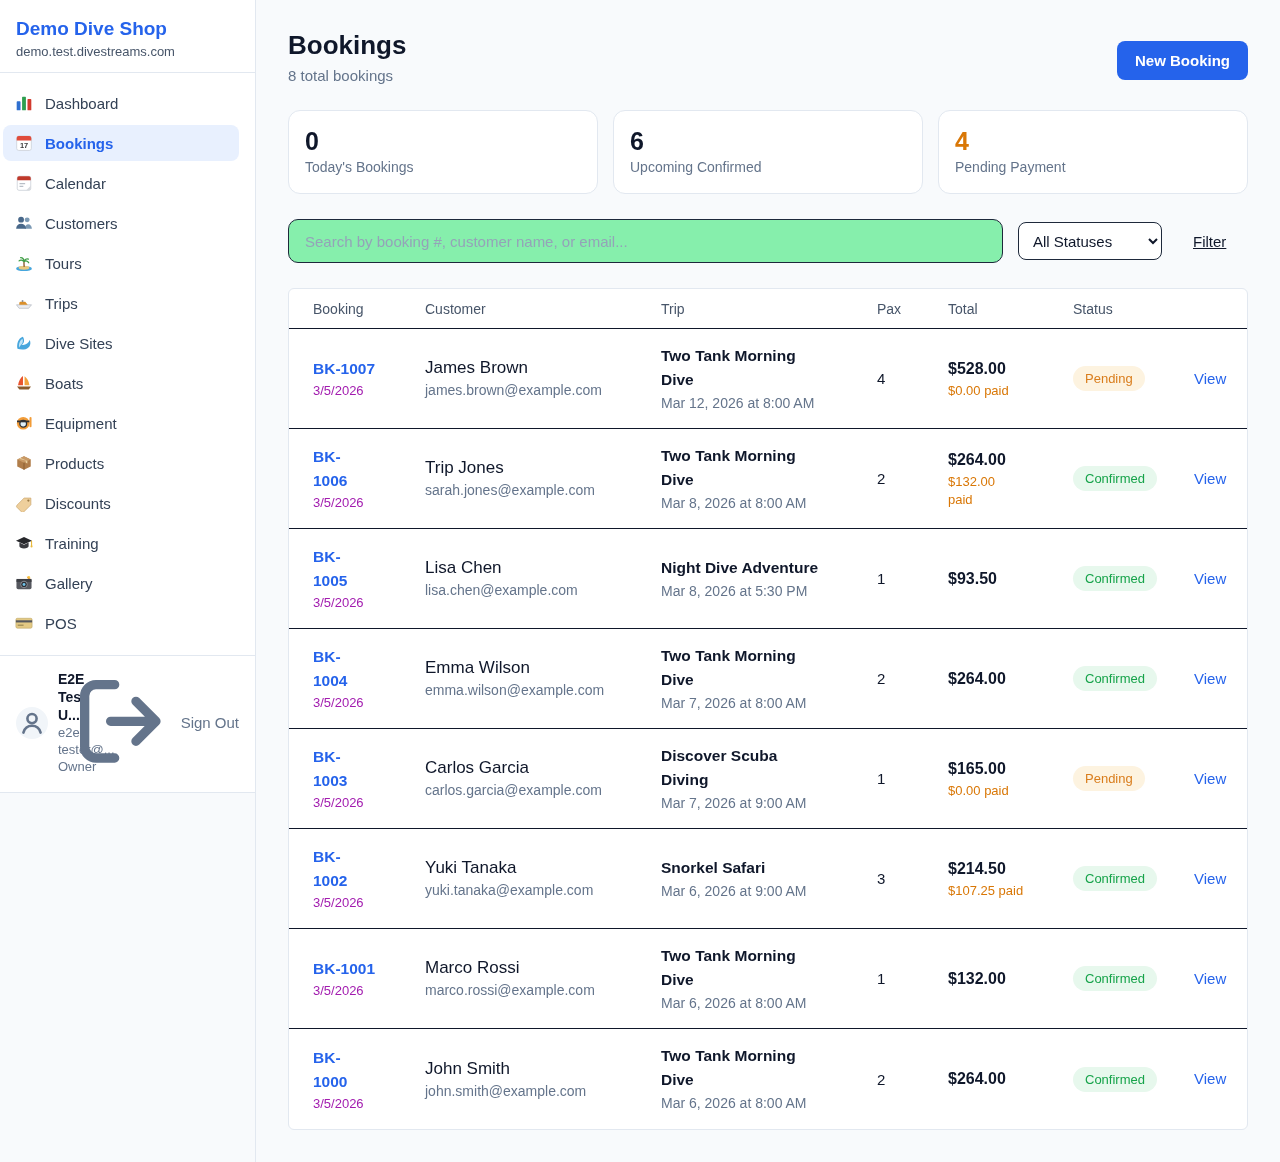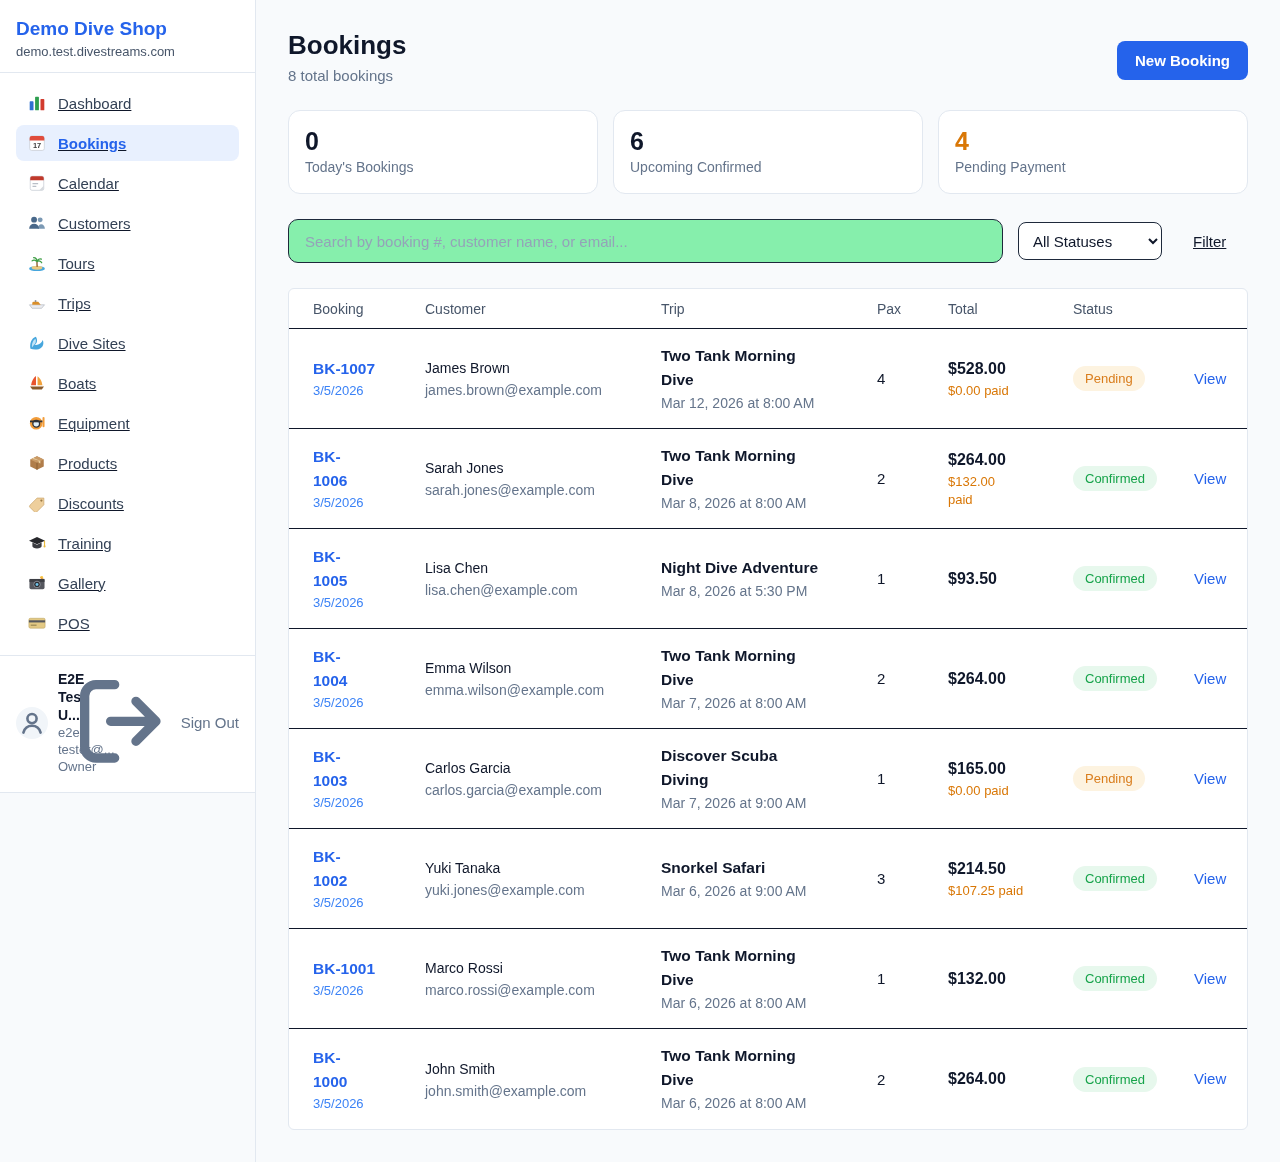--- a/index.html
+++ b/index.html
@@ -20,7 +20,7 @@
   .brand { padding: 17px 16px 13px 16px; border-bottom: 1px solid #e2e8f0; }
   .brand-name { color: #2563eb; font-size: 19px; font-weight: bold; line-height: 24px; }
   .brand-domain { color: #475569; font-size: 13px; margin-top: 3px; }
-  .nav { padding: 12px 16px 10px 16px; text-decoration: underline; }
+  .nav { padding: 12px 16px 10px 3px; }
   .nav-item {
     display: flex; align-items: center; gap: 12px; padding: 9px 12px; margin-bottom: 4px;
     border-radius: 8px; font-size: 15px; color: #334155; cursor: pointer;

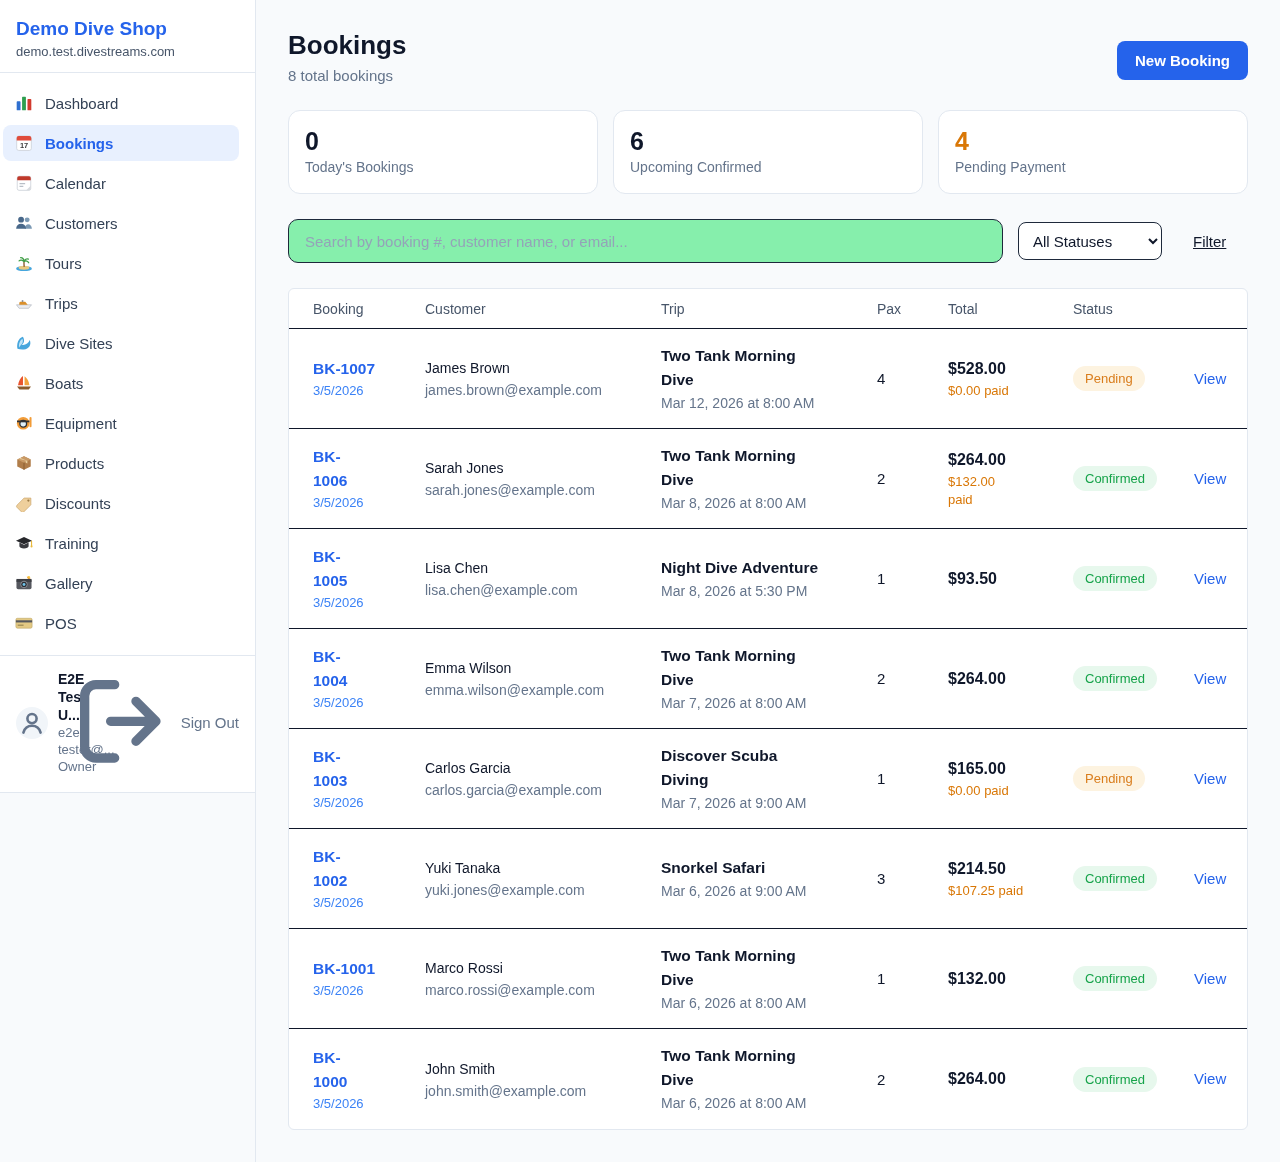--- a/index.html
+++ b/index.html
@@ -90,7 +90,7 @@
   .trow:last-child { border-bottom: none; }
   .booking-id { color: #2563eb; font-weight: 600; font-size: 15.5px; line-height: 24px; white-space: pre-line; cursor: pointer; }
   .booking-date { font-size: 13px; color: #3b82f6; line-height: 18px; margin-top: 1px; }
-  .customer-name { font-size: 14px; color: #0f172a; line-height: 22px; }
+  .customer-name { font-size: 17px; color: #0f172a; line-height: 22px; }
   .customer-email { font-size: 14px; color: #64748b; line-height: 20px; margin-top: 1px; }
   .trip-name { font-size: 15.5px; font-weight: 600; color: #0f172a; line-height: 24px; white-space: pre-line; }
   .trip-date { font-size: 14px; color: #64748b; line-height: 21px; margin-top: 1px; }

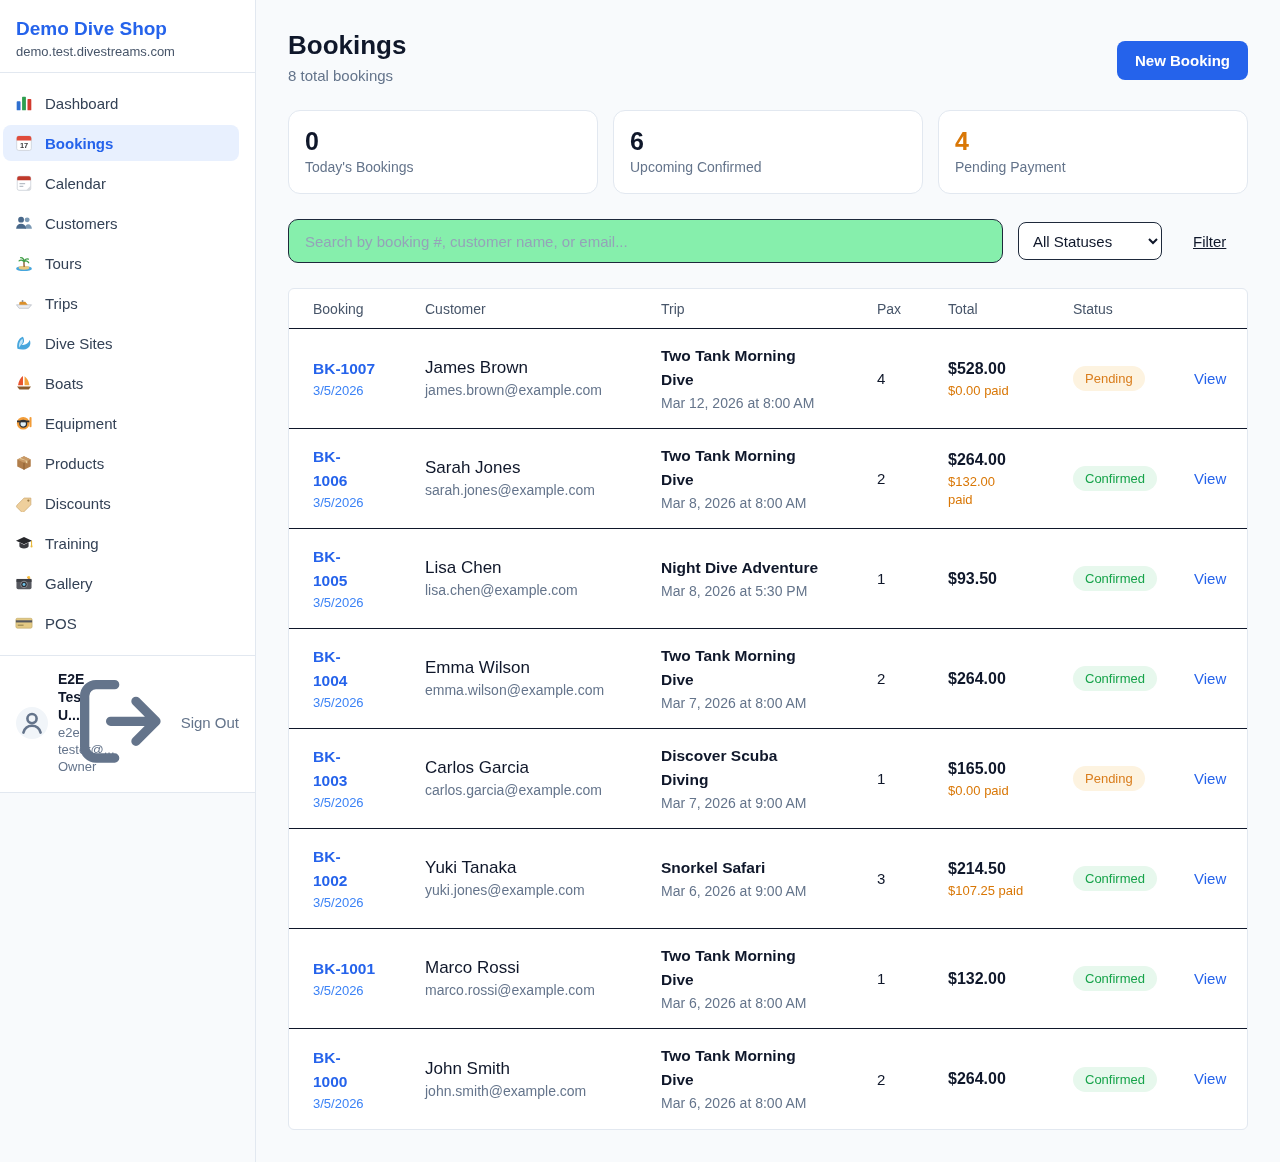--- a/index.html
+++ b/index.html
@@ -89,7 +89,7 @@
   .trow { min-height: 100px; align-items: center; border-bottom: 1px solid #0f172a; padding-top: 14px; padding-bottom: 14px; }
   .trow:last-child { border-bottom: none; }
   .booking-id { color: #2563eb; font-weight: 600; font-size: 15.5px; line-height: 24px; white-space: pre-line; cursor: pointer; }
-  .booking-date { font-size: 13px; color: #3b82f6; line-height: 18px; margin-top: 1px; }
+  .booking-date { font-size: 13px; color: #a21caf; line-height: 18px; margin-top: 1px; }
   .customer-name { font-size: 17px; color: #0f172a; line-height: 22px; }
   .customer-email { font-size: 14px; color: #64748b; line-height: 20px; margin-top: 1px; }
   .trip-name { font-size: 15.5px; font-weight: 600; color: #0f172a; line-height: 24px; white-space: pre-line; }

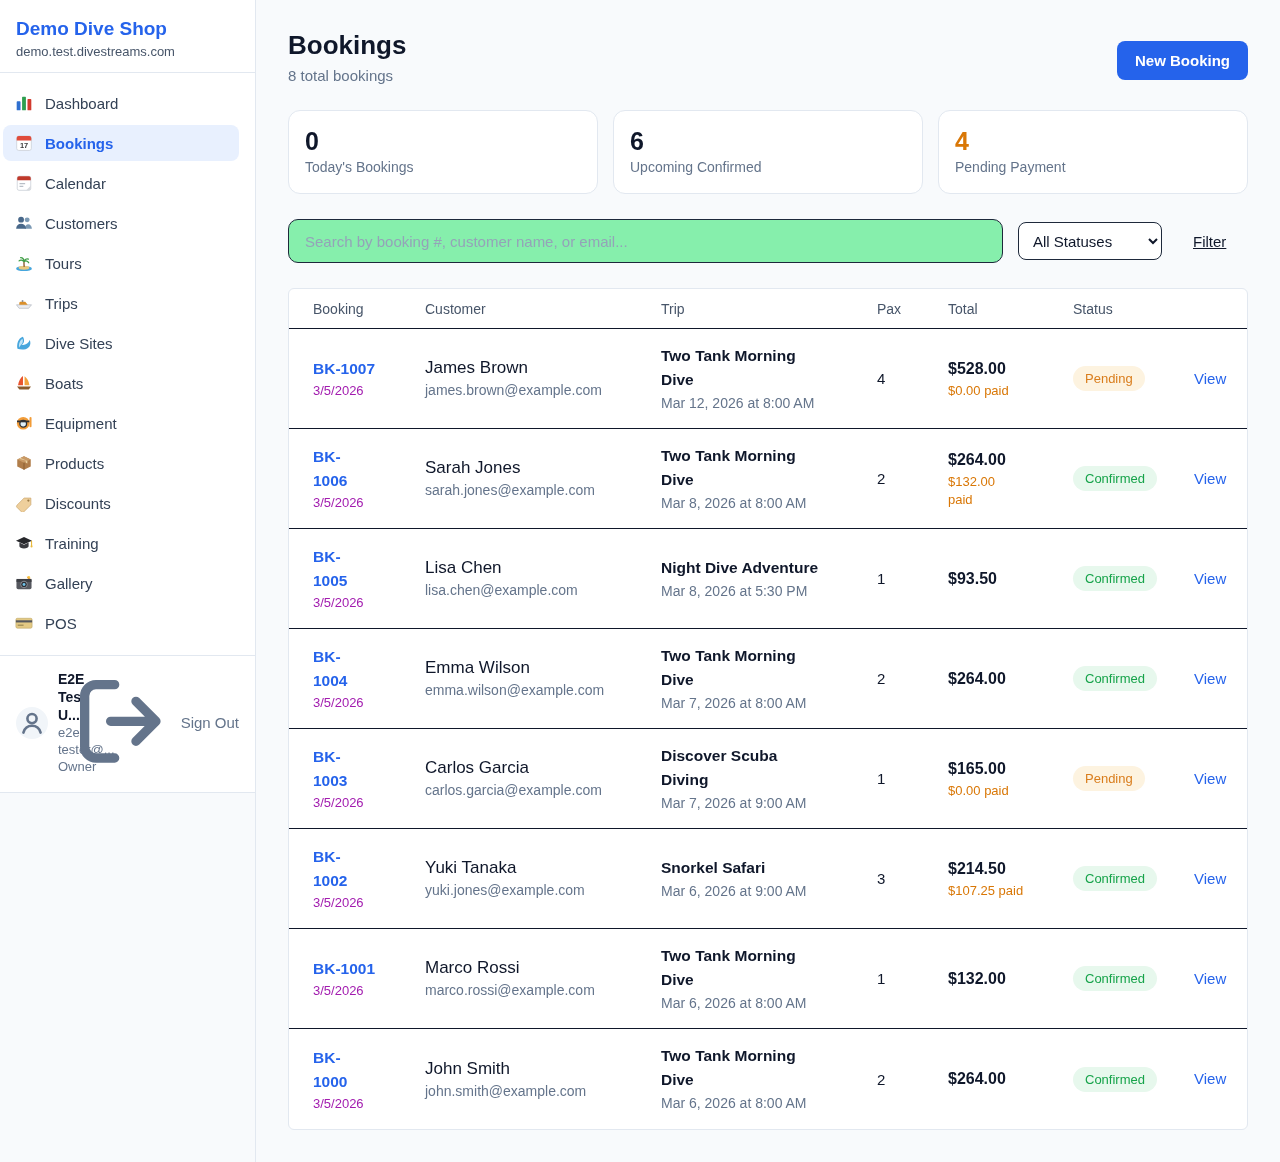--- a/index.html
+++ b/index.html
@@ -361,7 +361,7 @@
       <div class="booking-date">3/5/2026</div>
     </div>
     <div>
-      <div class="customer-name">Sarah Jones</div>
+      <div class="customer-name">Trip Jones</div>
       <div class="customer-email">sarah.jones@example.com</div>
     </div>
     <div>

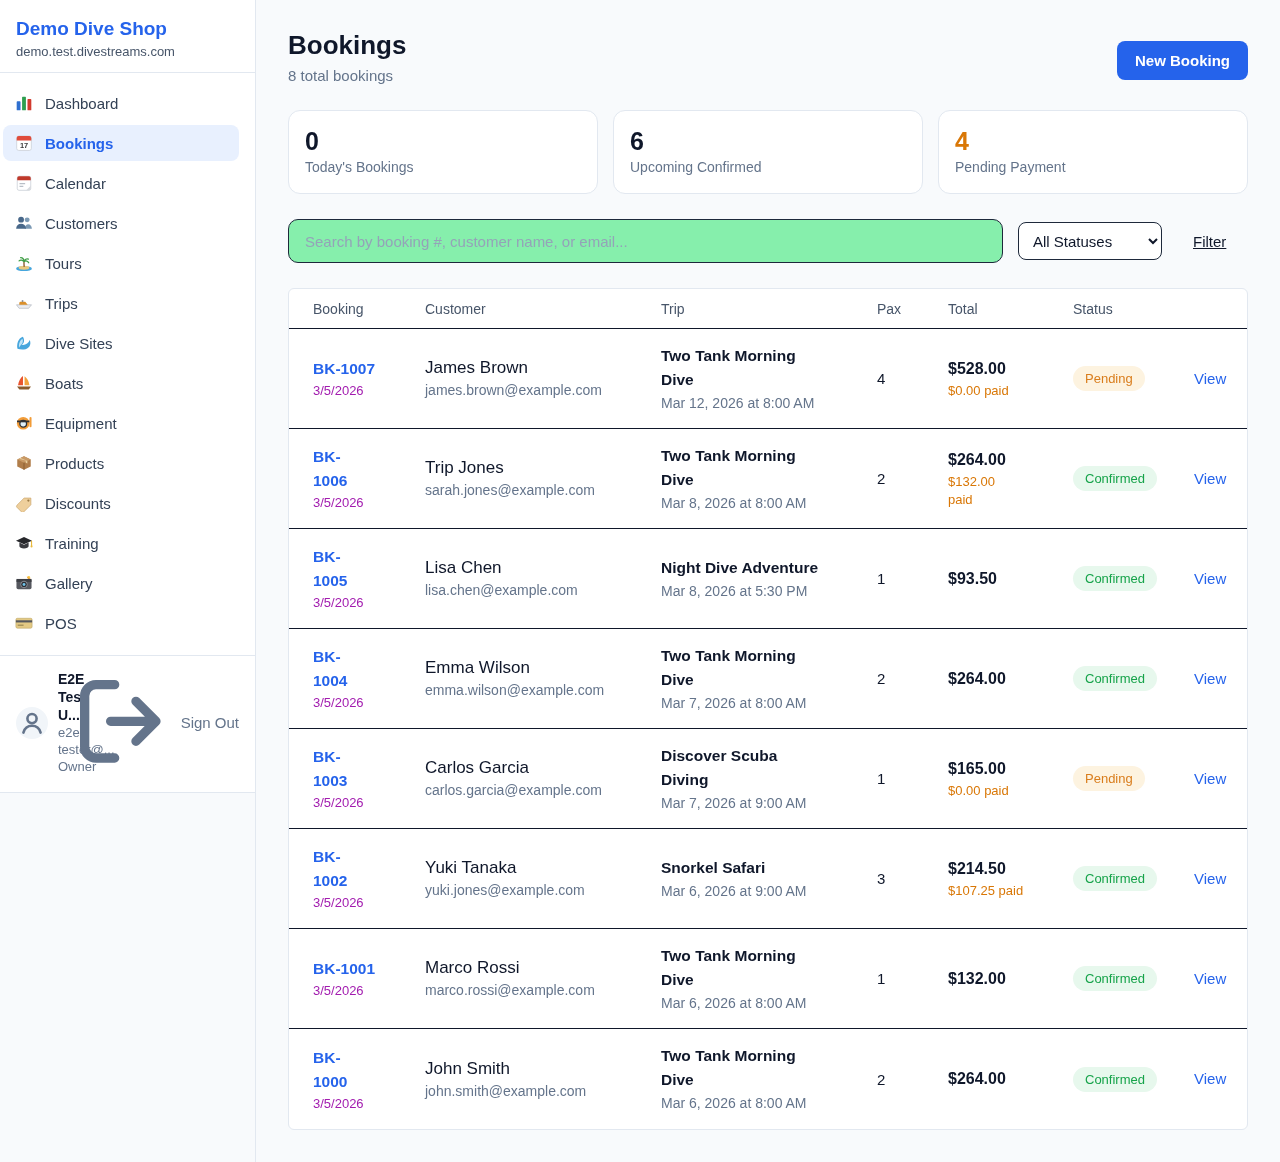--- a/index.html
+++ b/index.html
@@ -470,7 +470,7 @@
     </div>
     <div>
       <div class="customer-name">Yuki Tanaka</div>
-      <div class="customer-email">yuki.jones@example.com</div>
+      <div class="customer-email">yuki.tanaka@example.com</div>
     </div>
     <div>
       <div class="trip-name">Snorkel Safari</div>

